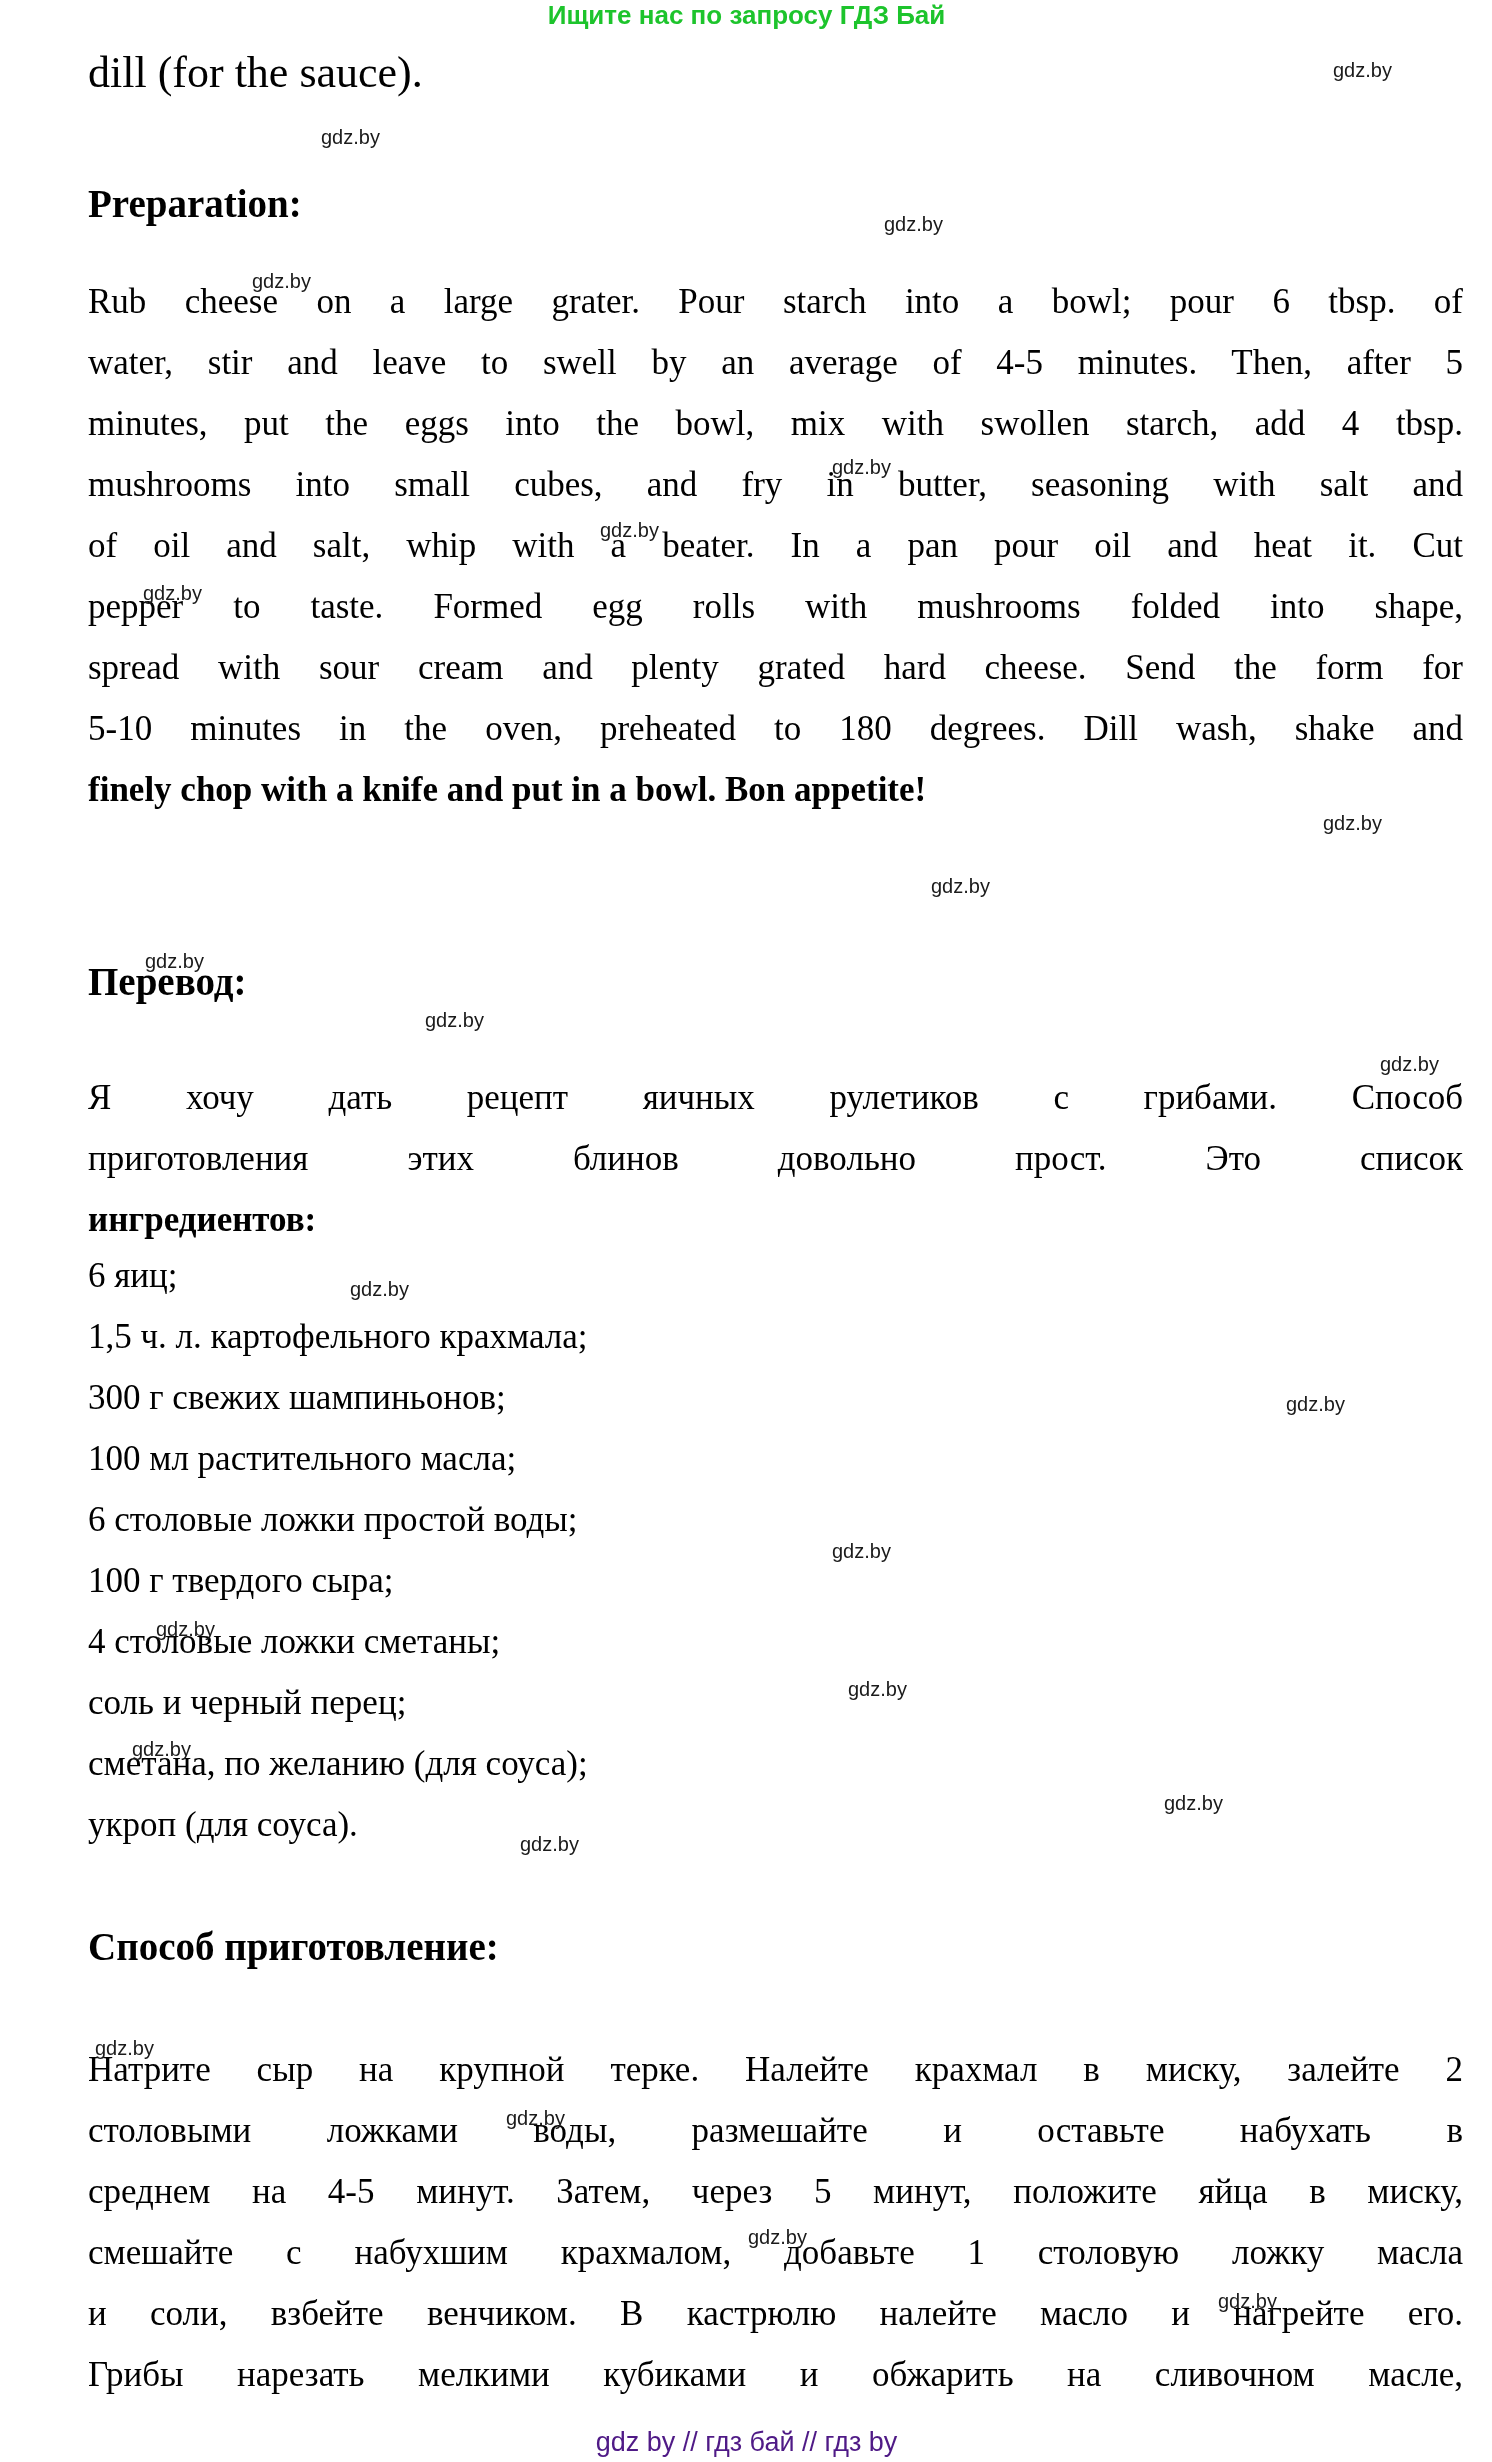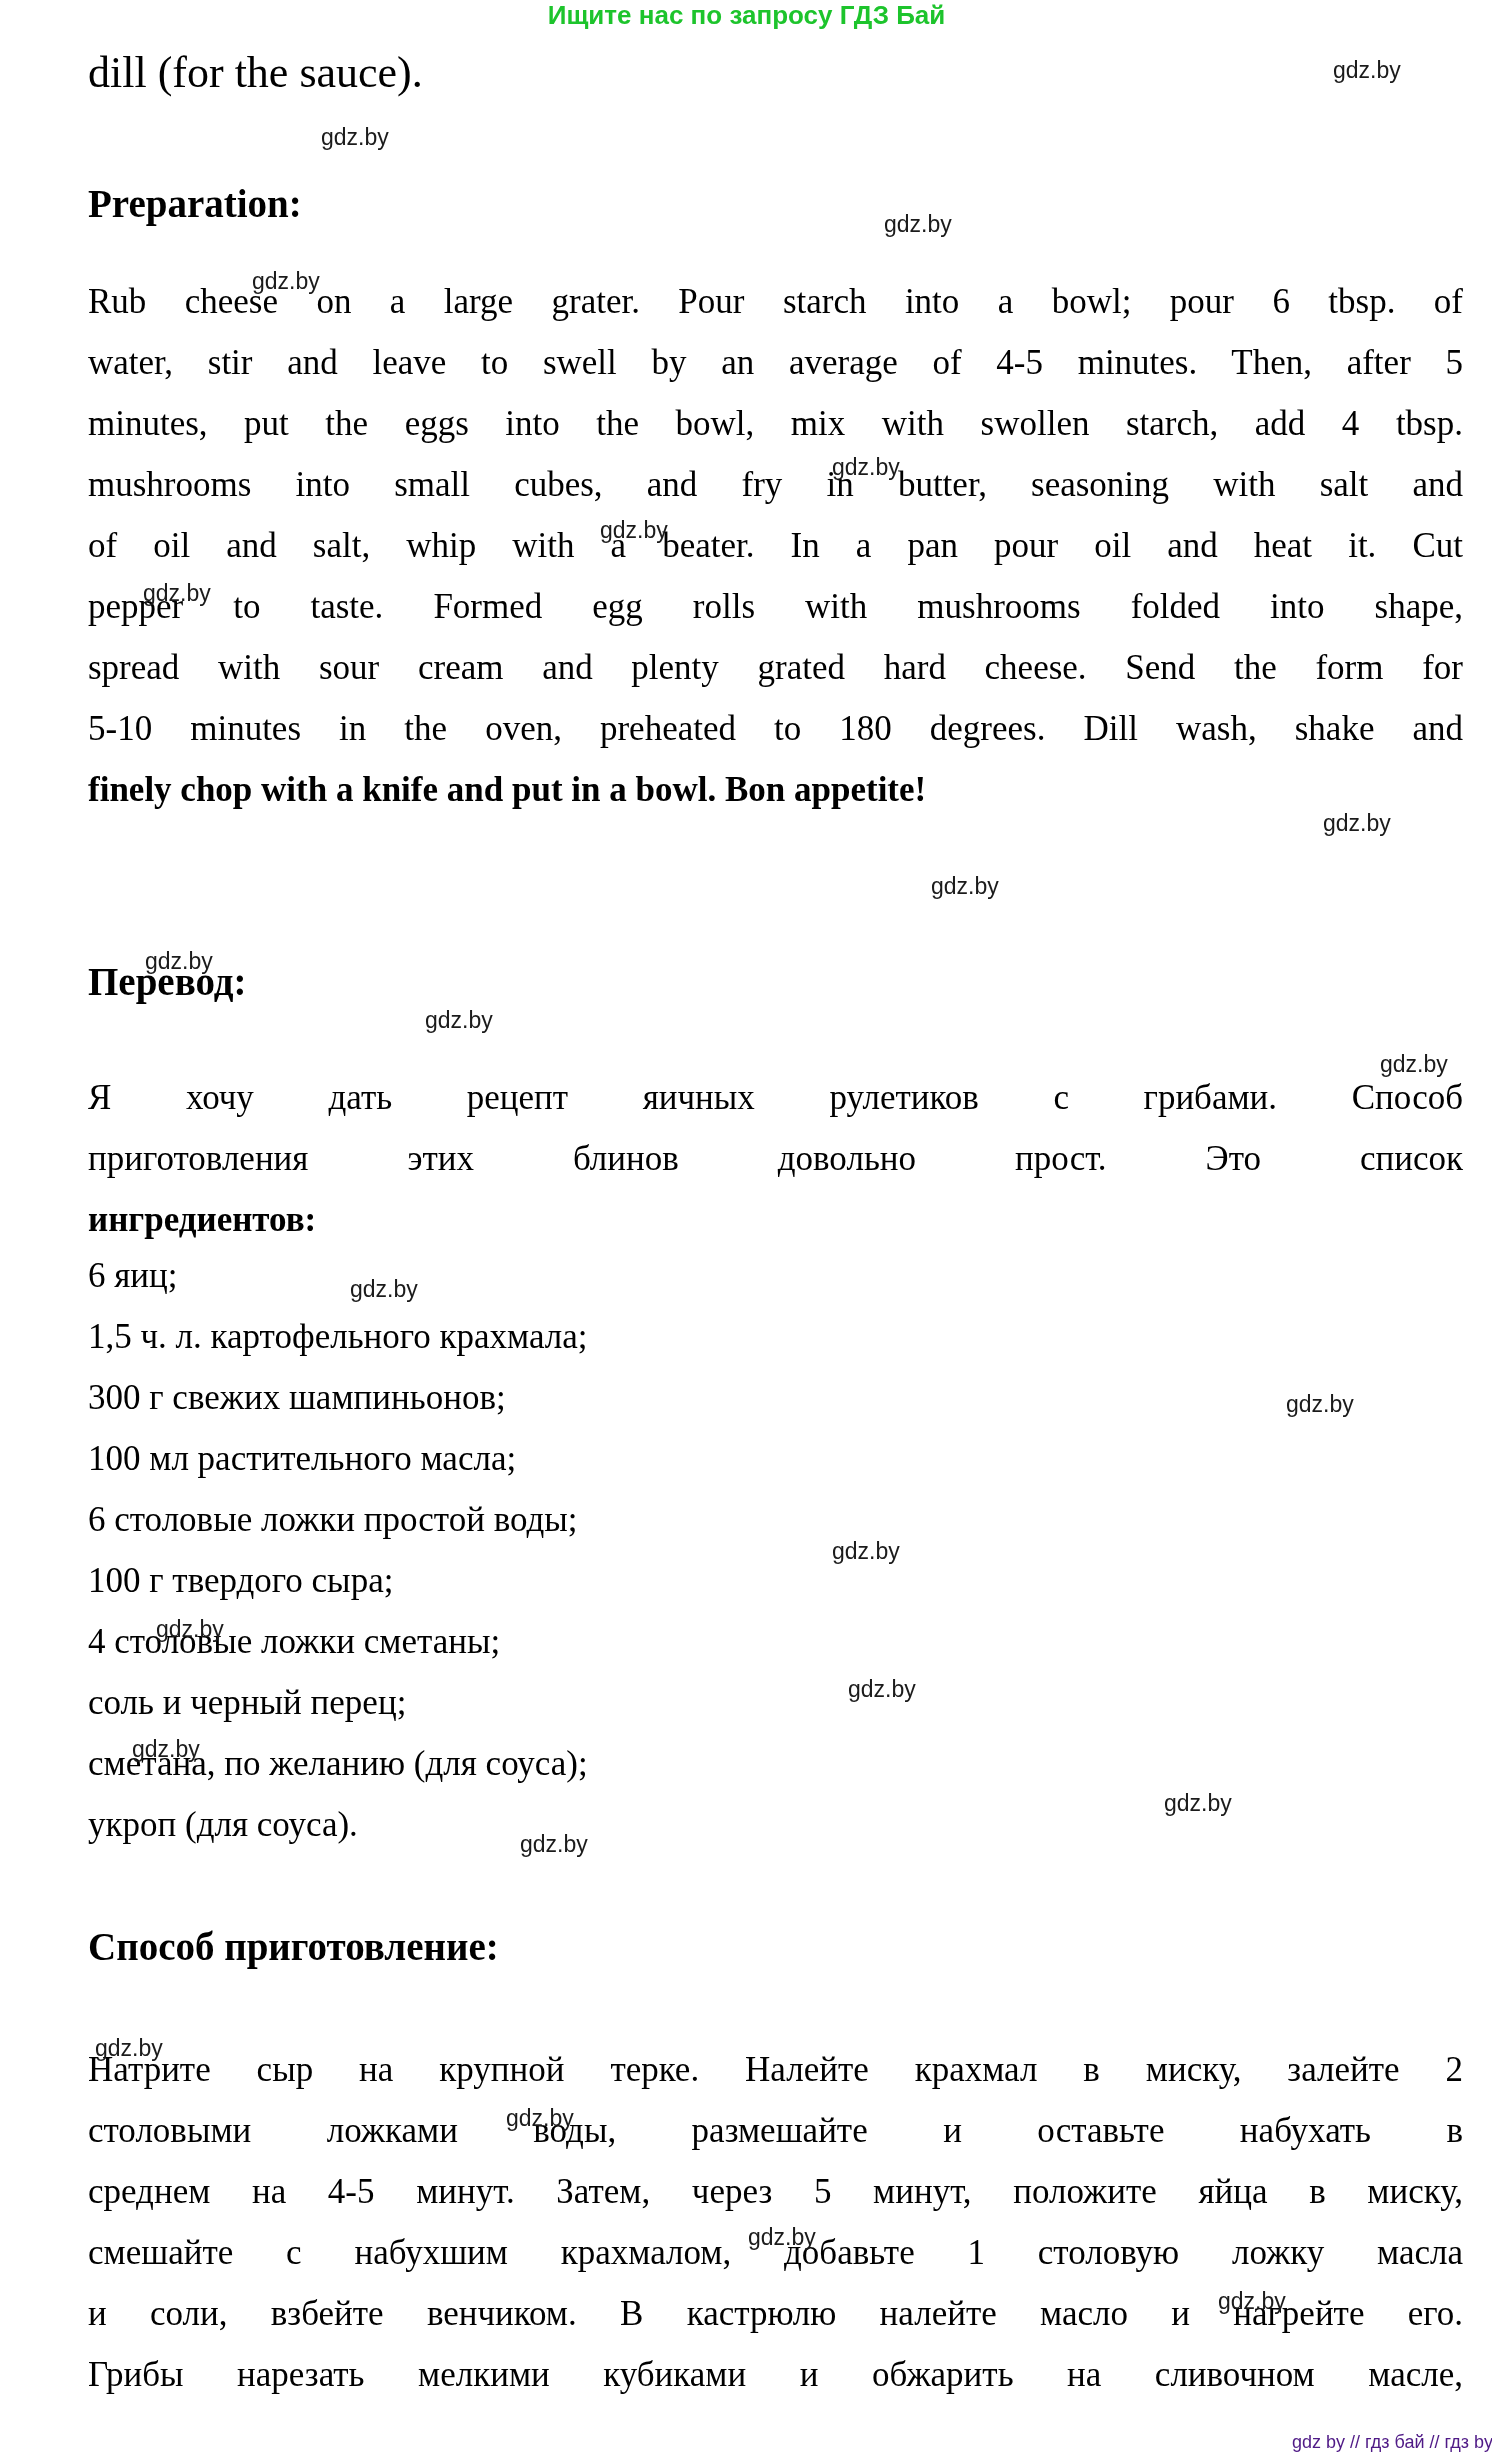--- a/index.html
+++ b/index.html
@@ -59,7 +59,7 @@
   .wm{
     position:absolute;
     font-family:"Liberation Sans", sans-serif;
-    font-size:23px;
+    font-size:20px;
     line-height:27px;
     color:#1b1b1b;
     white-space:nowrap;

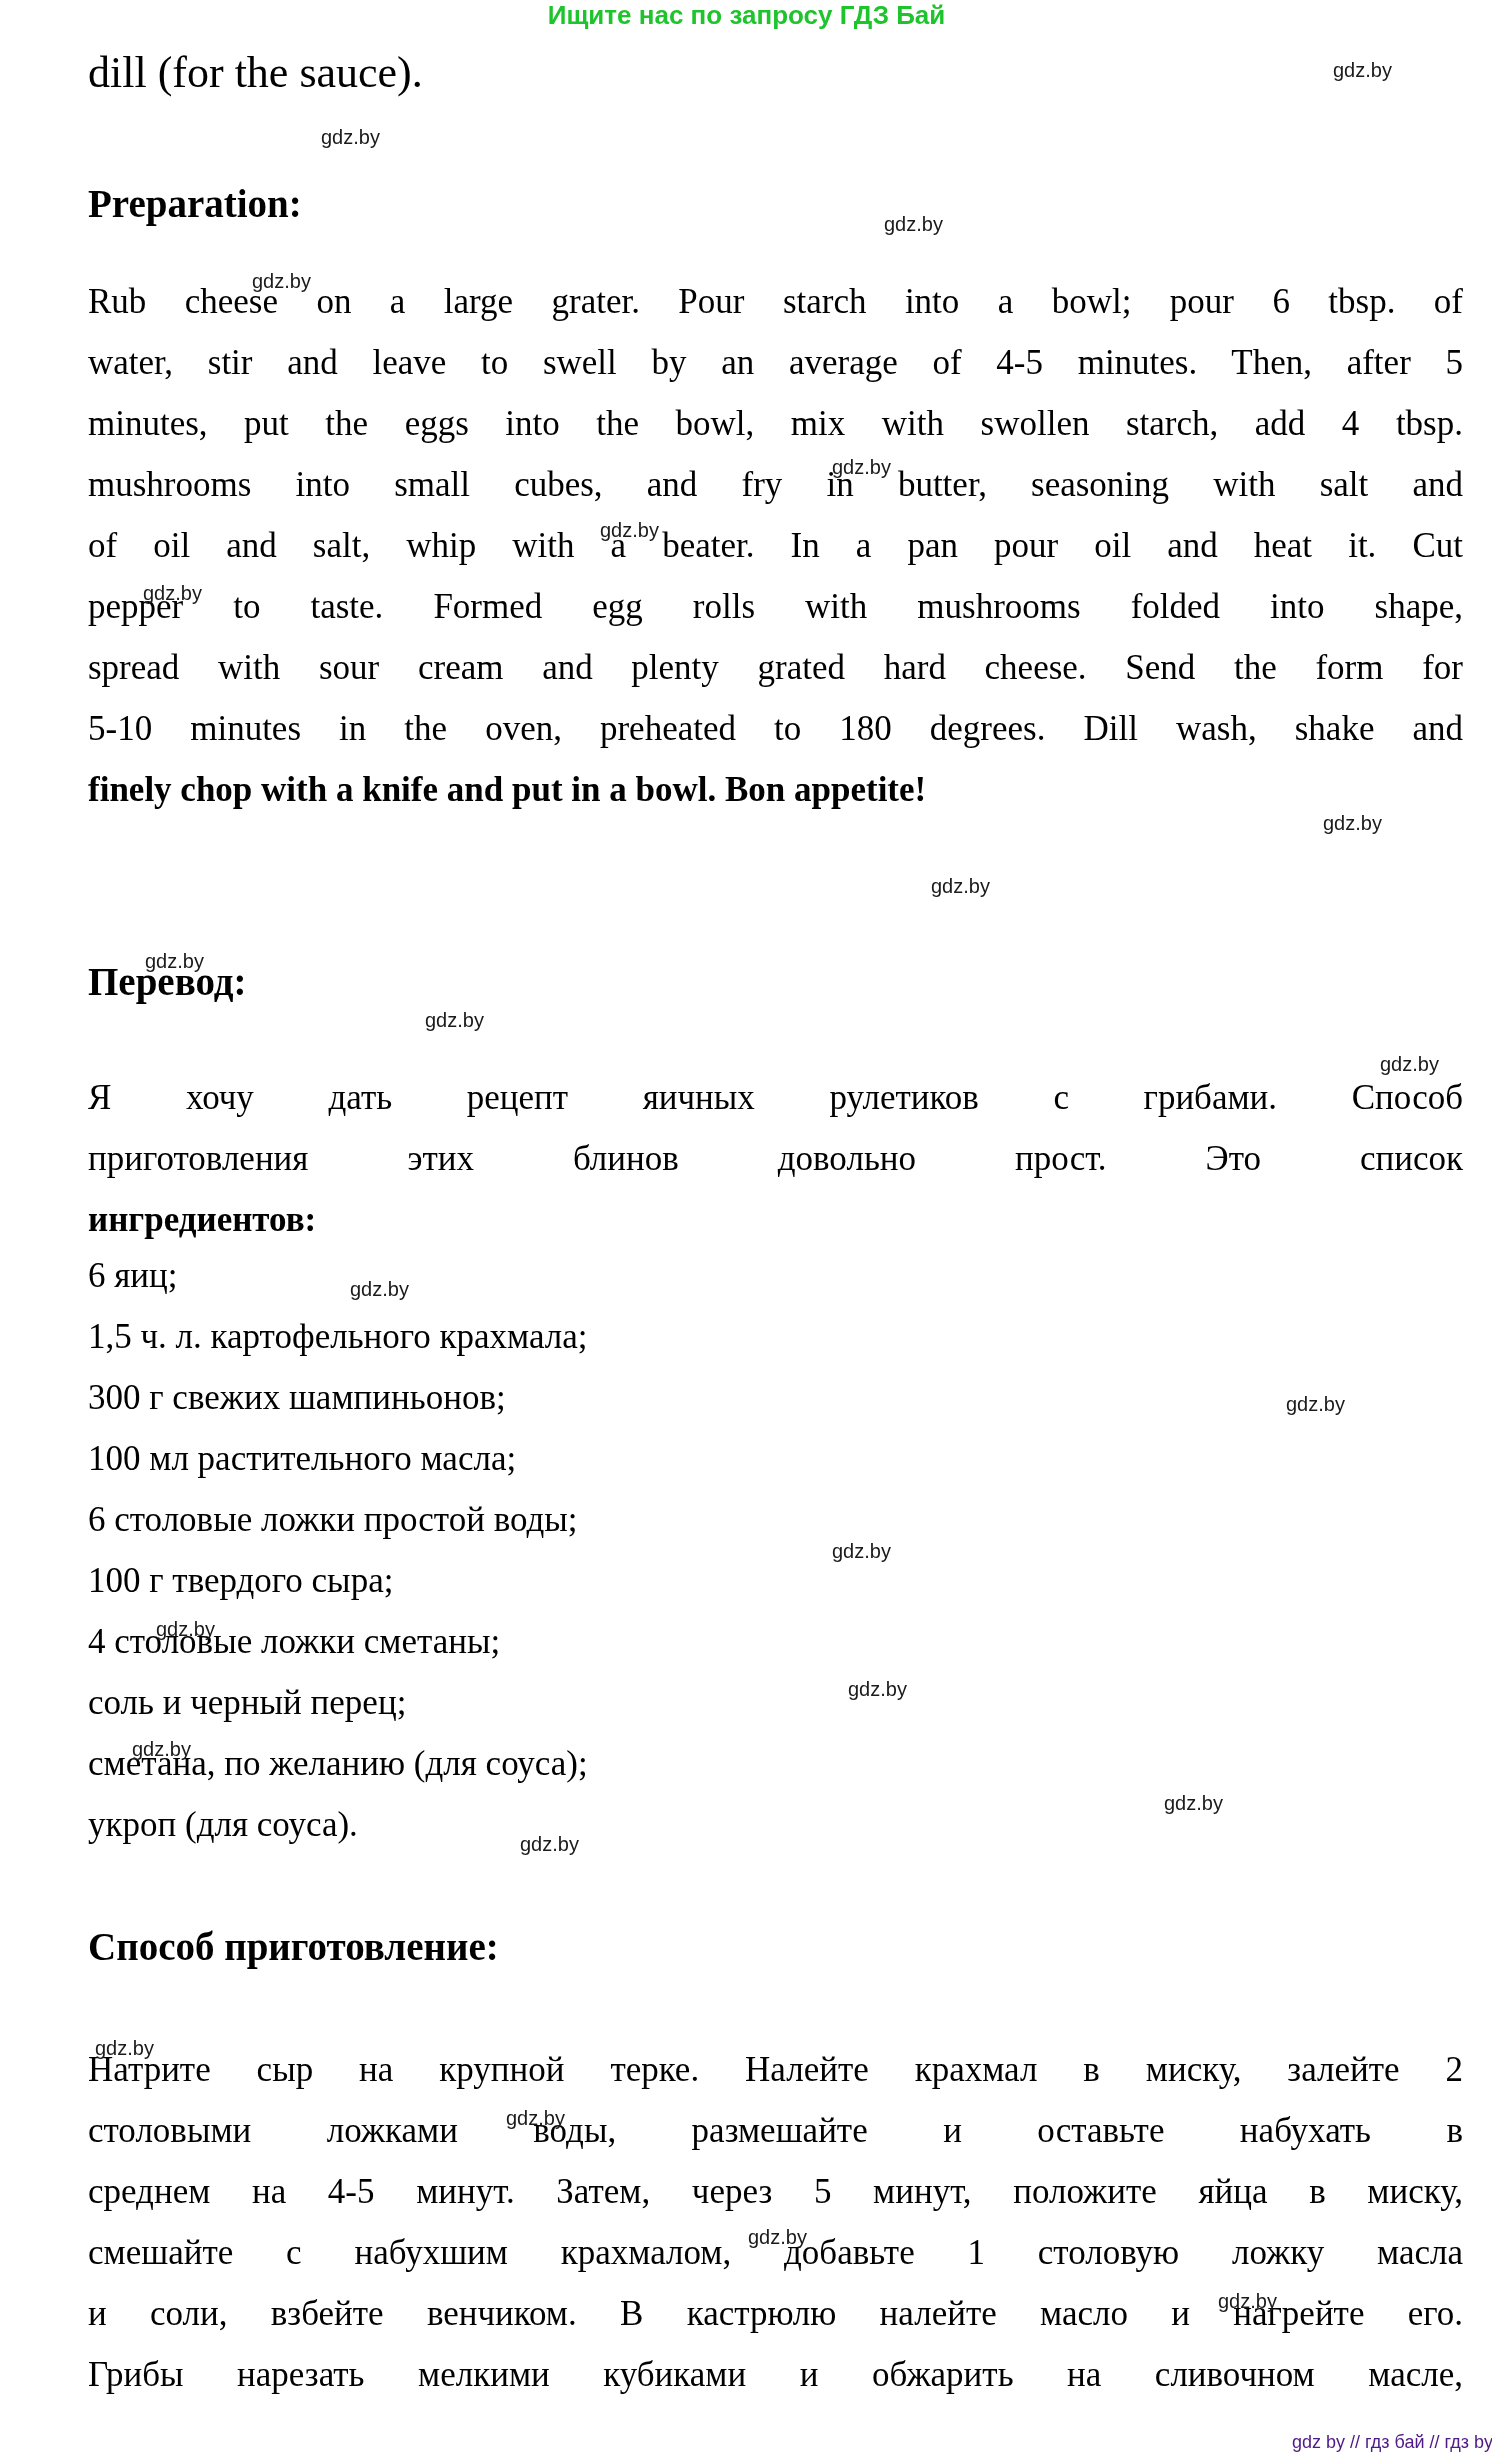--- a/index.html
+++ b/index.html
@@ -68,9 +68,9 @@
     position:absolute;
     top:2426px; left:0;
     width:100%;
-    text-align:right;
+    text-align:center;
     font-family:"Liberation Sans", sans-serif;
-    font-size:18px;
+    font-size:27px;
     line-height:33px;
     color:#4f1a86;
   }

